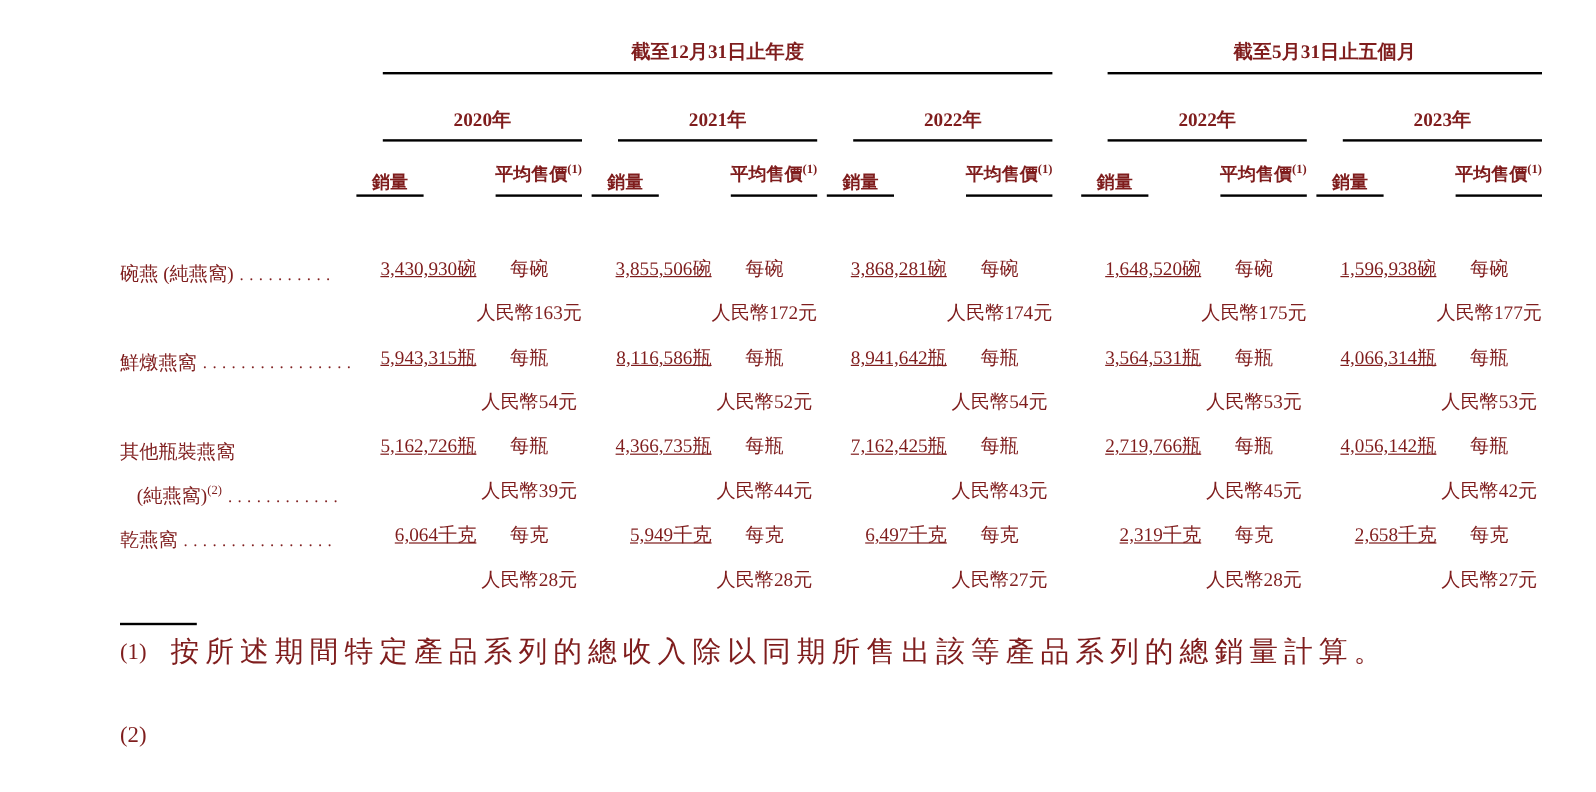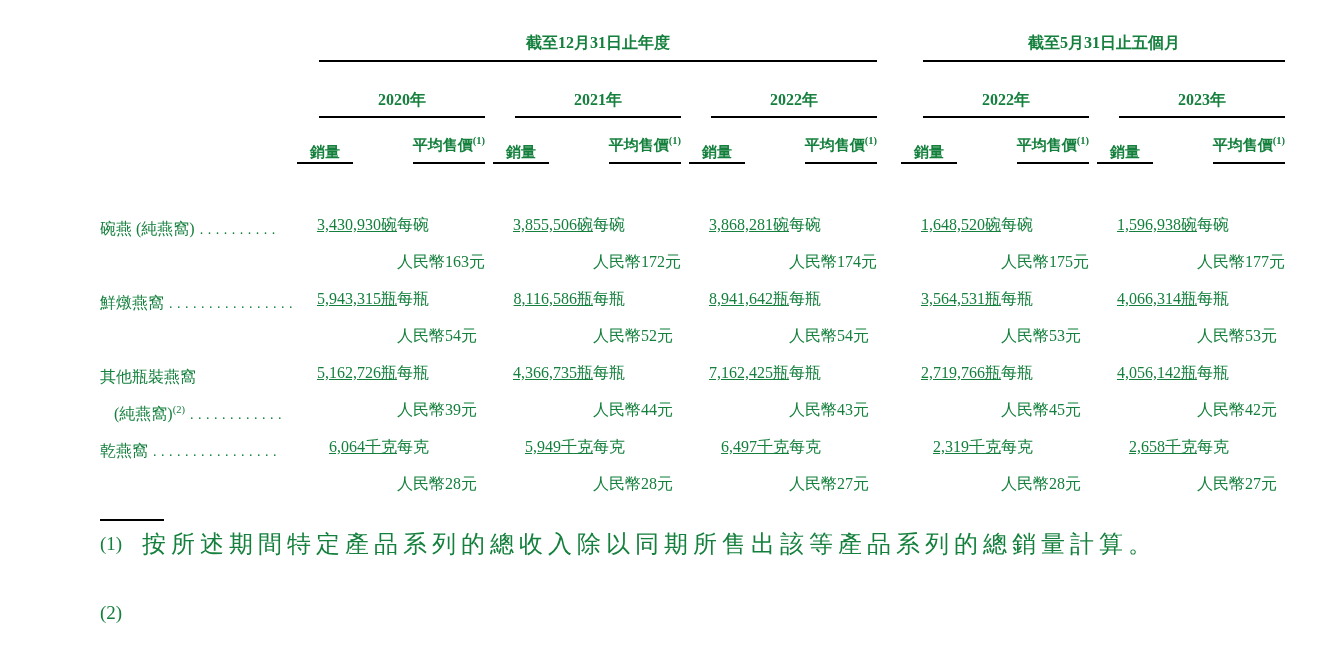--- a/index.html
+++ b/index.html
@@ -5,7 +5,7 @@
   html,body{margin:0;padding:0;background:#fff;}
   .page{
     position:relative;width:1330px;height:660px;background:#ffffff;
-    font-family:"Liberation Serif","DejaVu Serif",serif;color:#15803d;overflow:hidden;
+    font-family:"Liberation Serif","DejaVu Serif",serif;color:#7f1d1d;overflow:hidden;
   }
   table.main{position:absolute;left:100px;top:28px;border-collapse:collapse;table-layout:fixed;}
   table.main td{padding:0;vertical-align:bottom;}

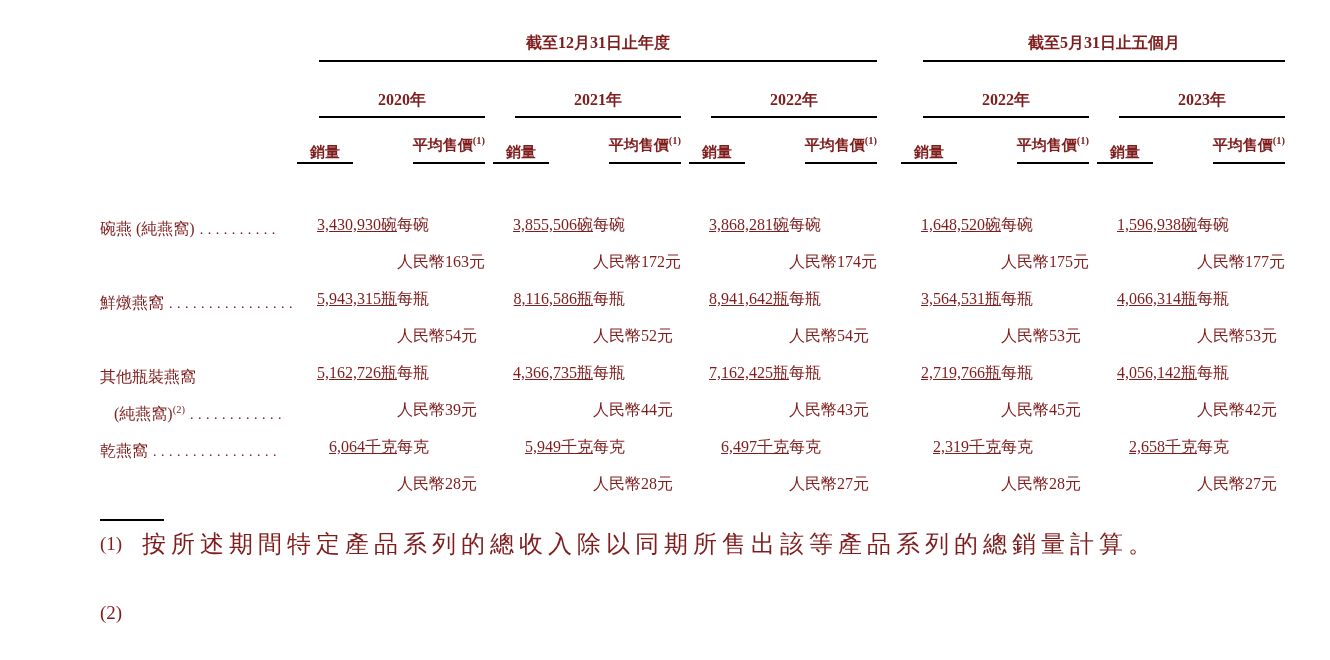--- a/index.html
+++ b/index.html
@@ -33,7 +33,7 @@
   td.lbl{font-size:17px;margin-left:44px;}
   td.lbl .l2{padding-left:14px;}
   td.vol{text-align:right;text-decoration:underline;}
-  td.prc{text-align:left;}
+  td.prc{text-align:center;}
   .dots{letter-spacing:4.5px;margin-left:5px;font-size:14px;}
   .sup{font-size:10.5px;vertical-align:super;letter-spacing:0;}
 

